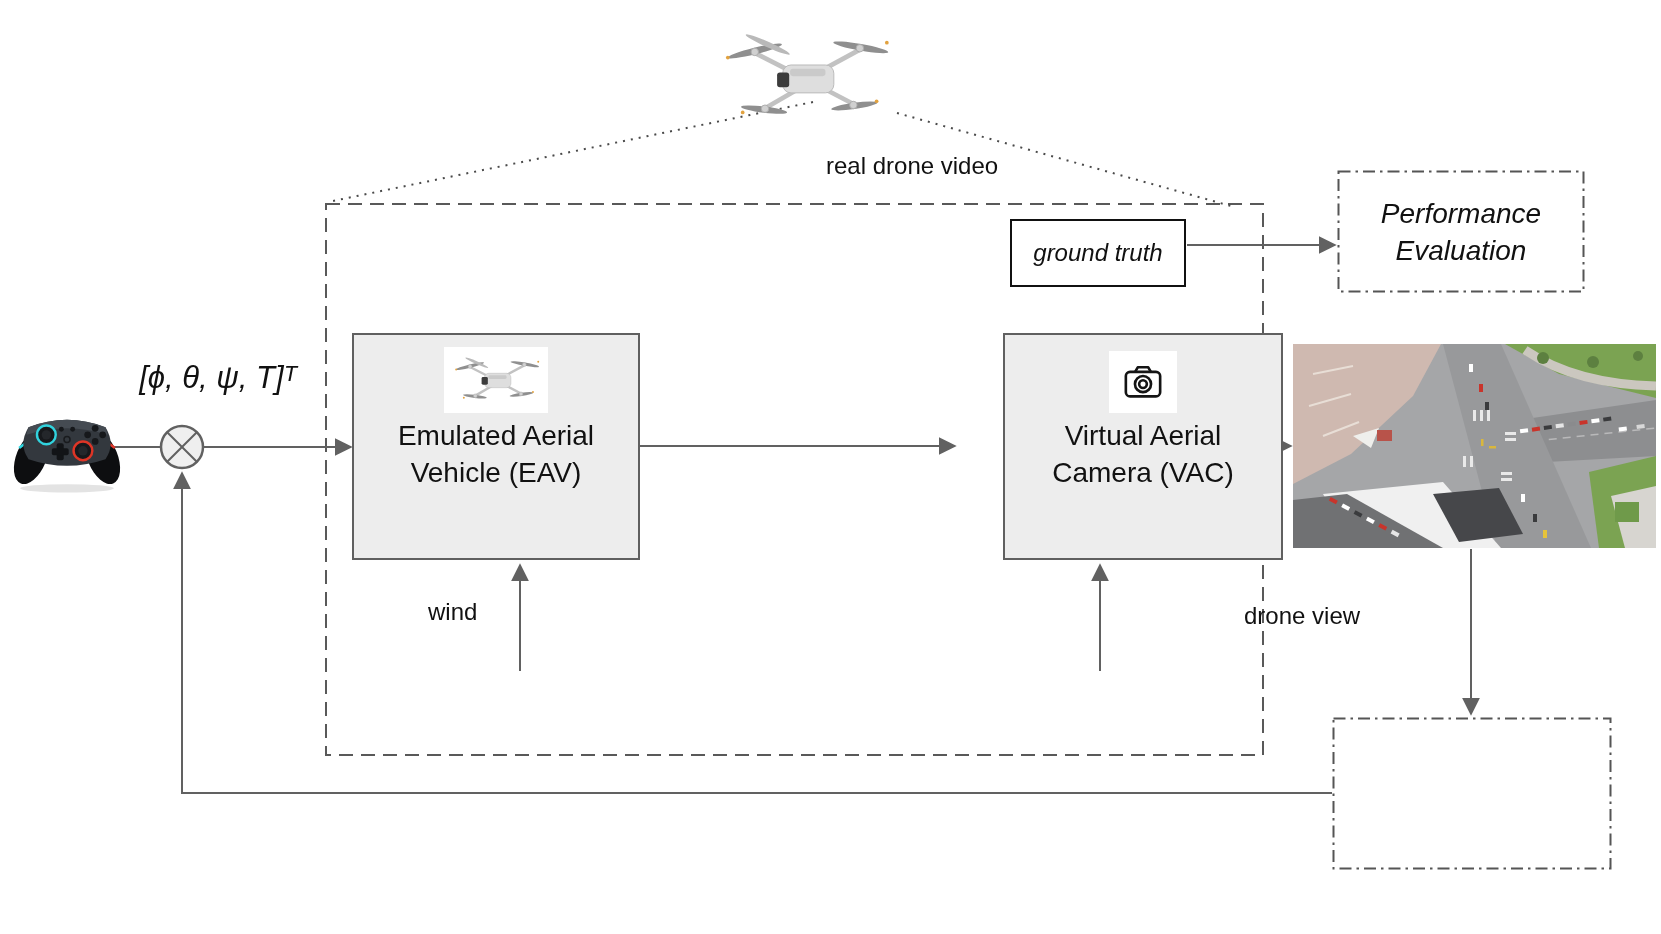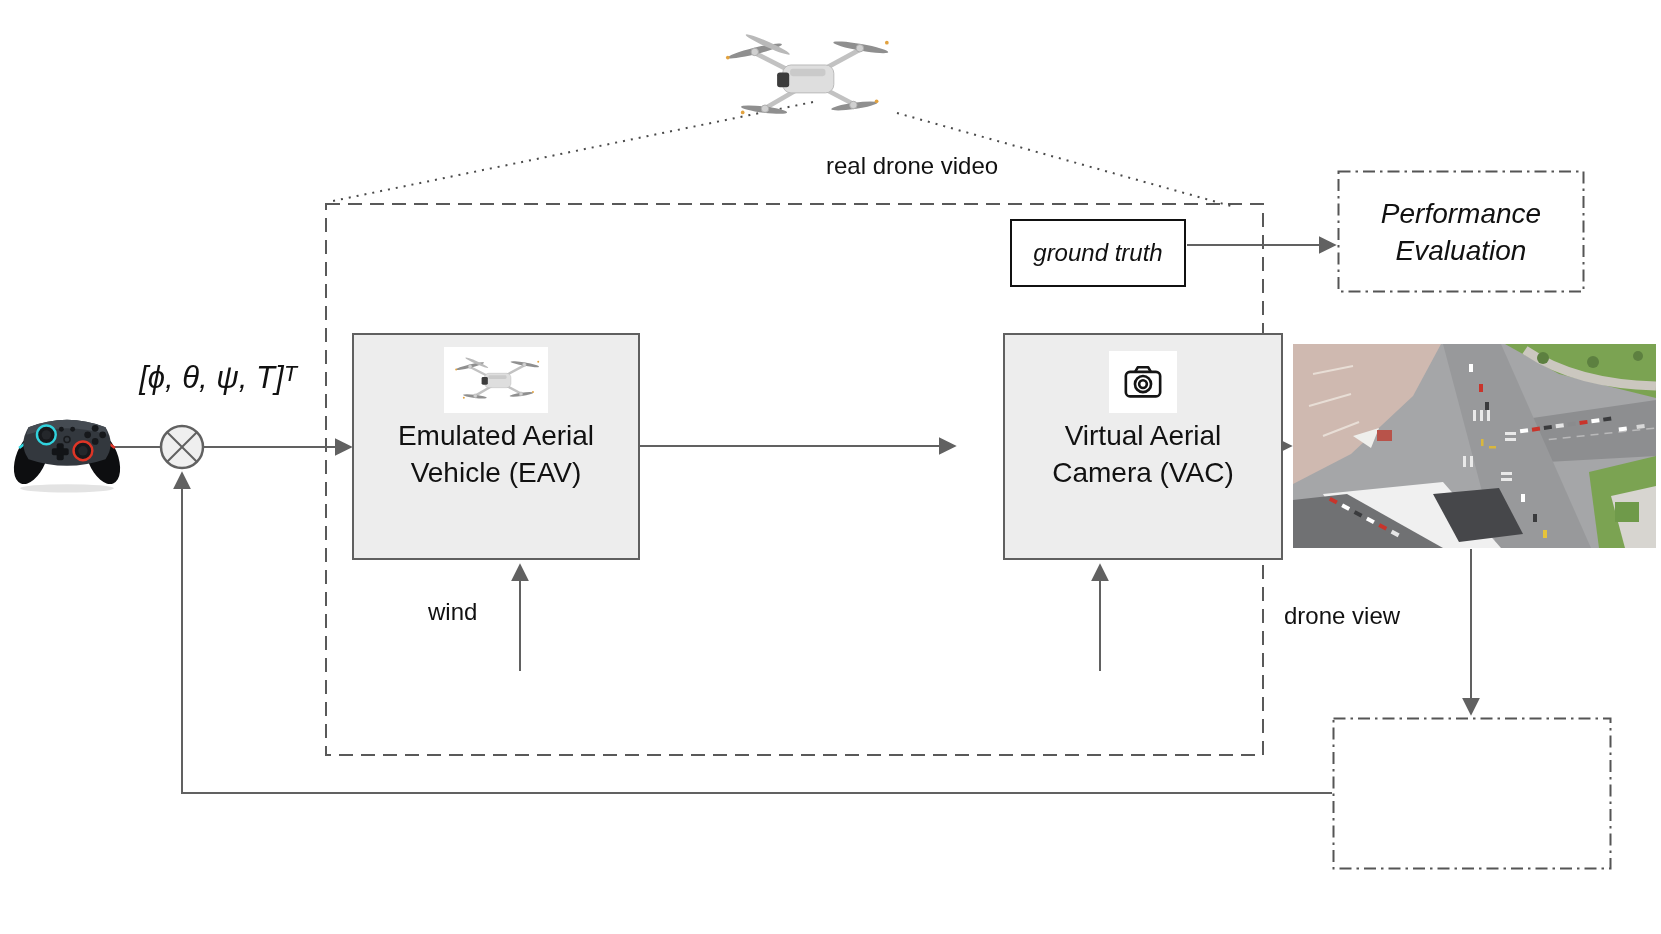--- a/index.html
+++ b/index.html
@@ -217,7 +217,7 @@
     </g>
   </svg>
 
-  <div class="abs lbl" style="left:1284px;top:601px">drone view</div>
+  <div class="abs lbl" style="left:1244px;top:601px">drone view</div>
 
   <div class="abs dd-box" style="left:1332px;top:717px;width:280px;height:153px">
     <svg viewBox="0 0 280 153" preserveAspectRatio="none">

